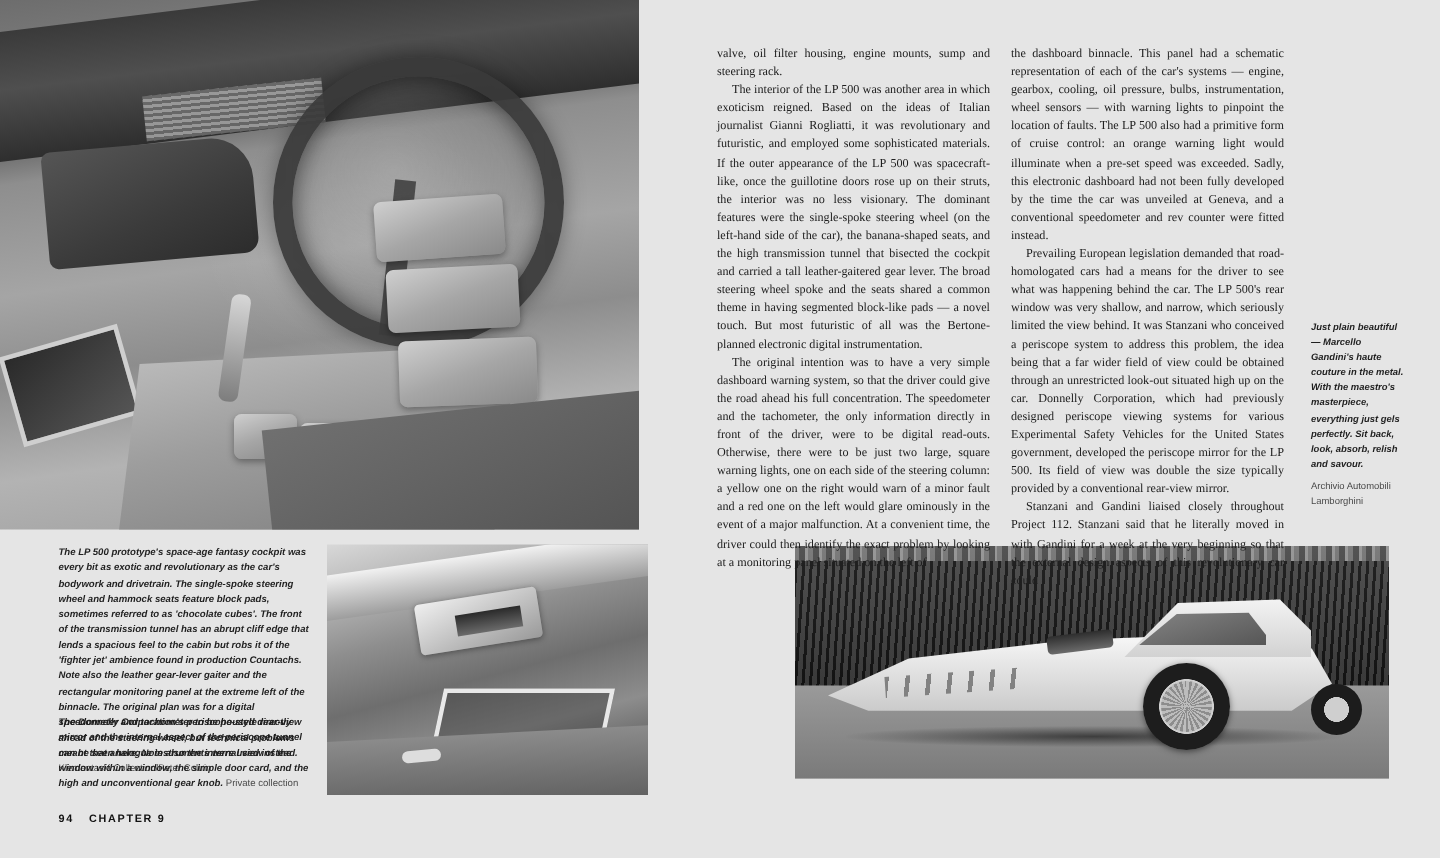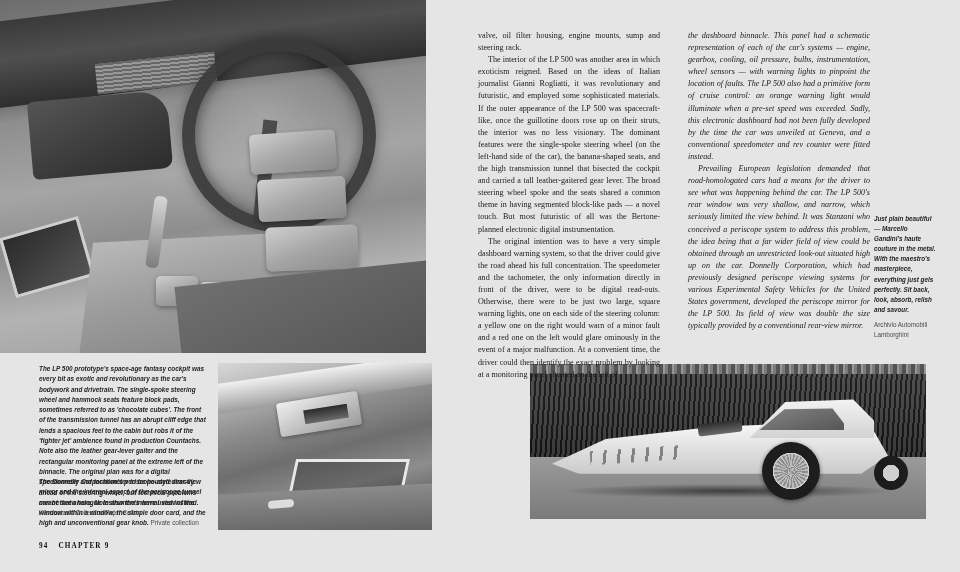--- a/index.html
+++ b/index.html
@@ -282,7 +282,7 @@
   .body-col p.no-indent { text-indent: 0; }
 
   #col-left-text  { left: 478px; top: 30px; width: 182px; }
-  #col-right-text { left: 688px; top: 30px; width: 182px; font-style: italic; }
+  #col-right-text { left: 674px; top: 30px; width: 182px; }
 
   .caption {
     position: absolute;

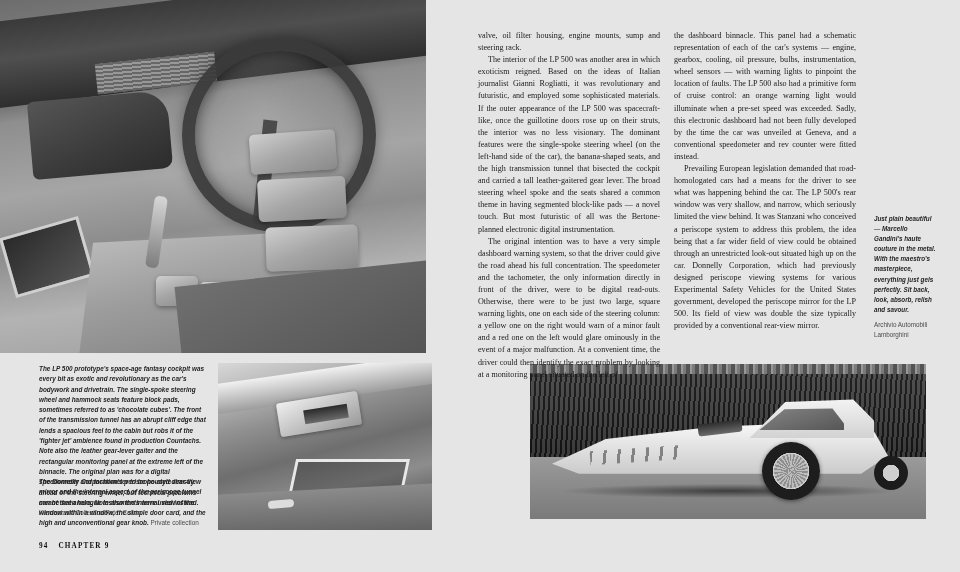--- a/index.html
+++ b/index.html
@@ -396,6 +396,7 @@
   <div class="body-col" id="col-right-text">
     <p class="no-indent">the dashboard binnacle. This panel had a schematic representation of each of the car's systems — engine, gearbox, cooling, oil pressure, bulbs, instrumentation, wheel sensors — with warning lights to pinpoint the location of faults. The LP 500 also had a primitive form of cruise control: an orange warning light would illuminate when a pre-set speed was exceeded. Sadly, this electronic dashboard had not been fully developed by the time the car was unveiled at Geneva, and a conventional speedometer and rev counter were fitted instead.</p>
     <p>Prevailing European legislation demanded that road-homologated cars had a means for the driver to see what was happening behind the car. The LP 500's rear window was very shallow, and narrow, which seriously limited the view behind. It was Stanzani who conceived a periscope system to address this problem, the idea being that a far wider field of view could be obtained through an unrestricted look-out situated high up on the car. Donnelly Corporation, which had previously designed periscope viewing systems for various Experimental Safety Vehicles for the United States government, developed the periscope mirror for the LP 500. Its field of view was double the size typically provided by a conventional rear-view mirror.</p>
+    <p>Stanzani and Gandini liaised closely throughout Project 112. Stanzani said that he literally moved in with Gandini for a week at the very beginning so that the external design aspects of this revolutionary car could</p>
   </div>
 
   <div class="margin-note">

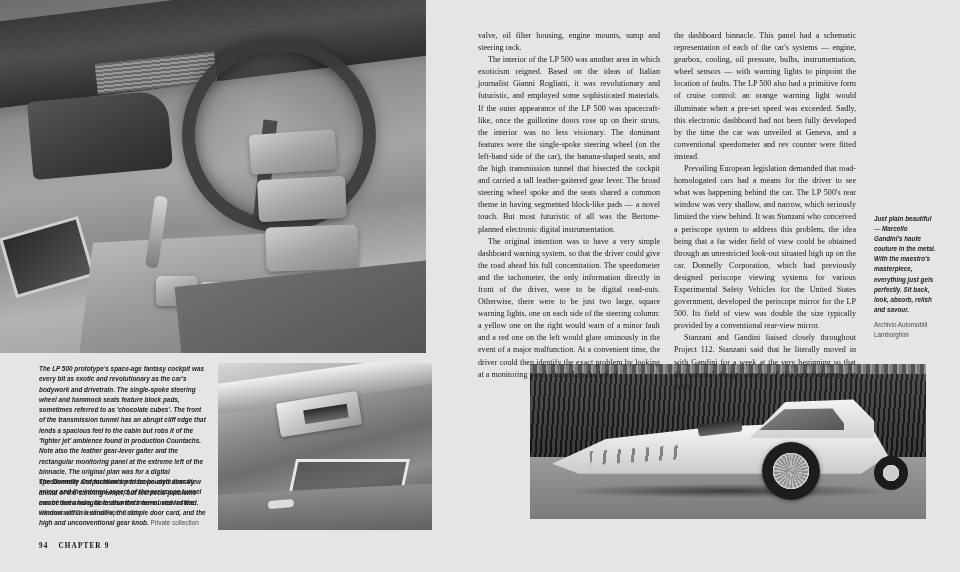--- a/index.html
+++ b/index.html
@@ -323,7 +323,7 @@
   .folio {
     position: absolute;
     bottom: 22px;
-    font-family: Liberation Serif, serif;
+    font-family: Liberation Sans, sans-serif;
     font-weight: bold;
     font-size: 7.2px;
     letter-spacing: 1.15px;

